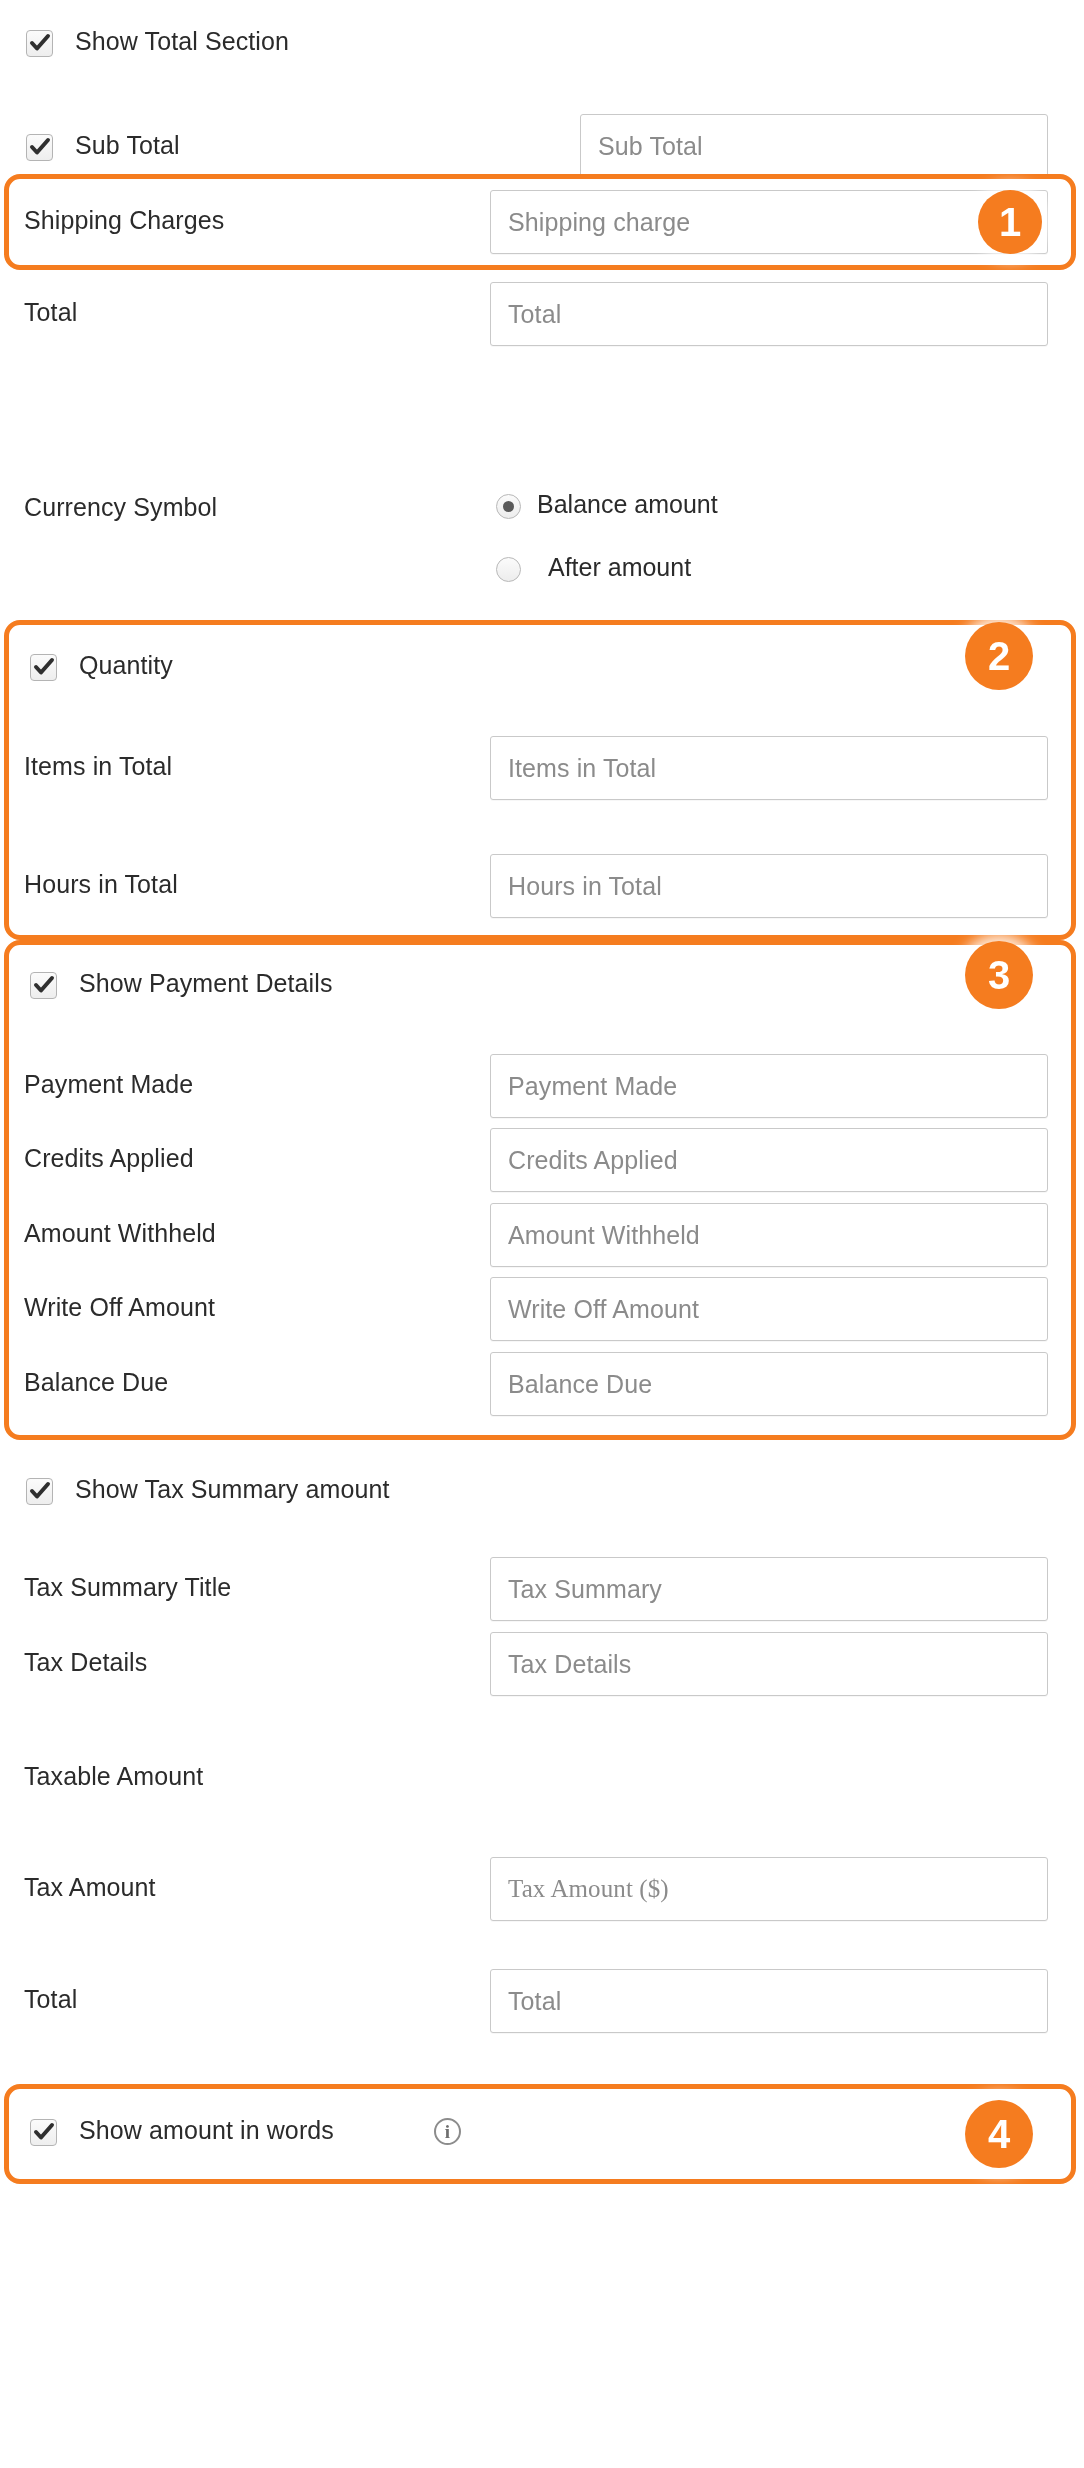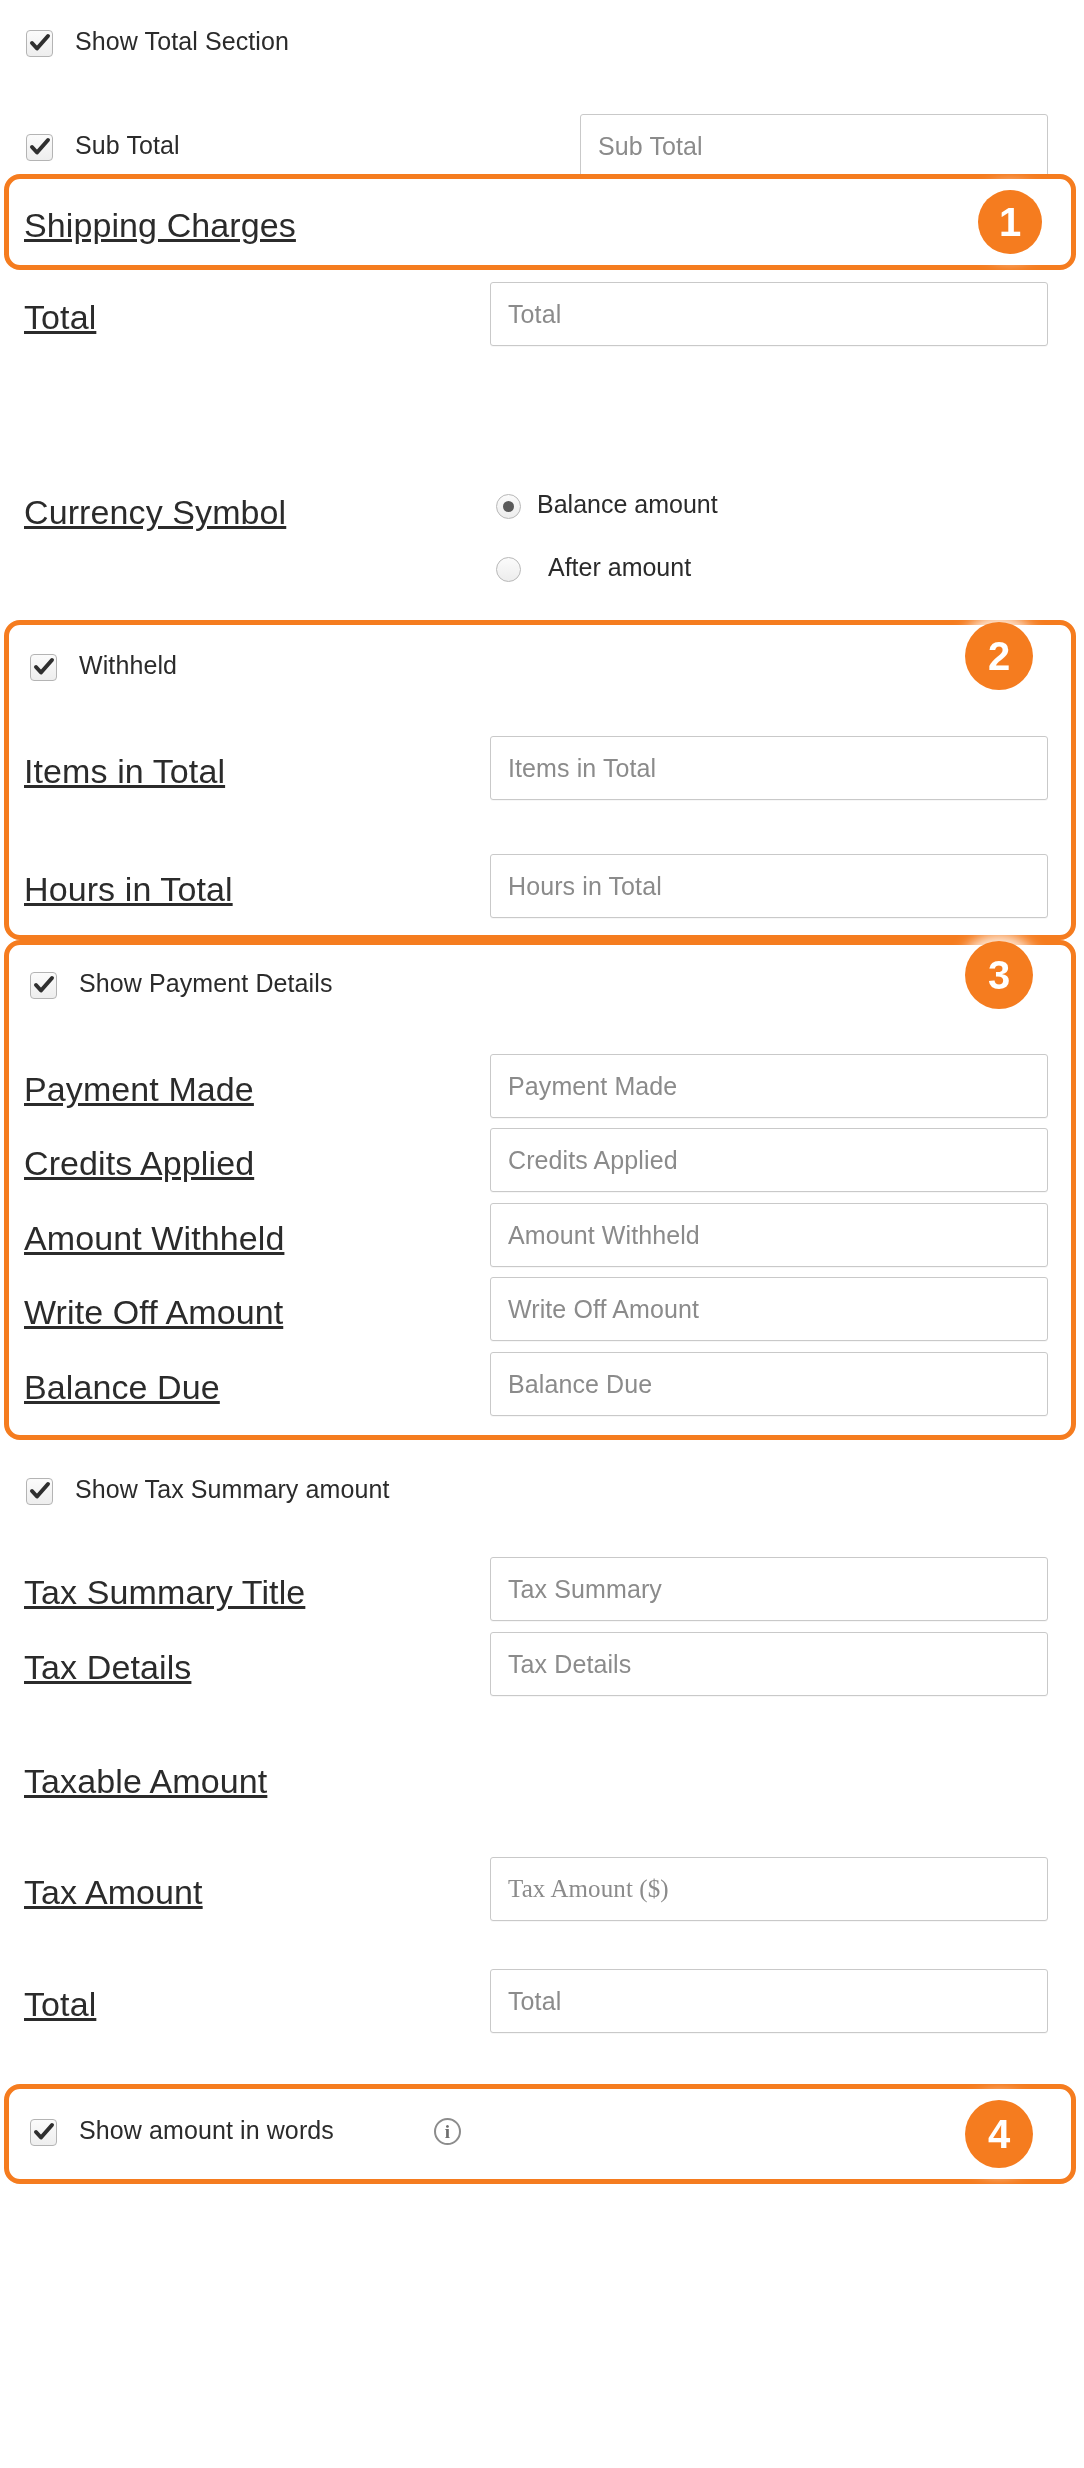--- a/index.html
+++ b/index.html
@@ -10,8 +10,8 @@
   }
   .page{position:relative;width:988px;height:2468px;}
   .lbl{
-    position:absolute;font-size:34px;color:#2b2b2b;
-    letter-spacing:.1px;white-space:nowrap;text-decoration:underline;
+    position:absolute;font-size:25px;color:#2b2b2b;
+    letter-spacing:.1px;white-space:nowrap;
   }
   .field{
     position:absolute;background:#fff;border:1px solid #c9c9c9;

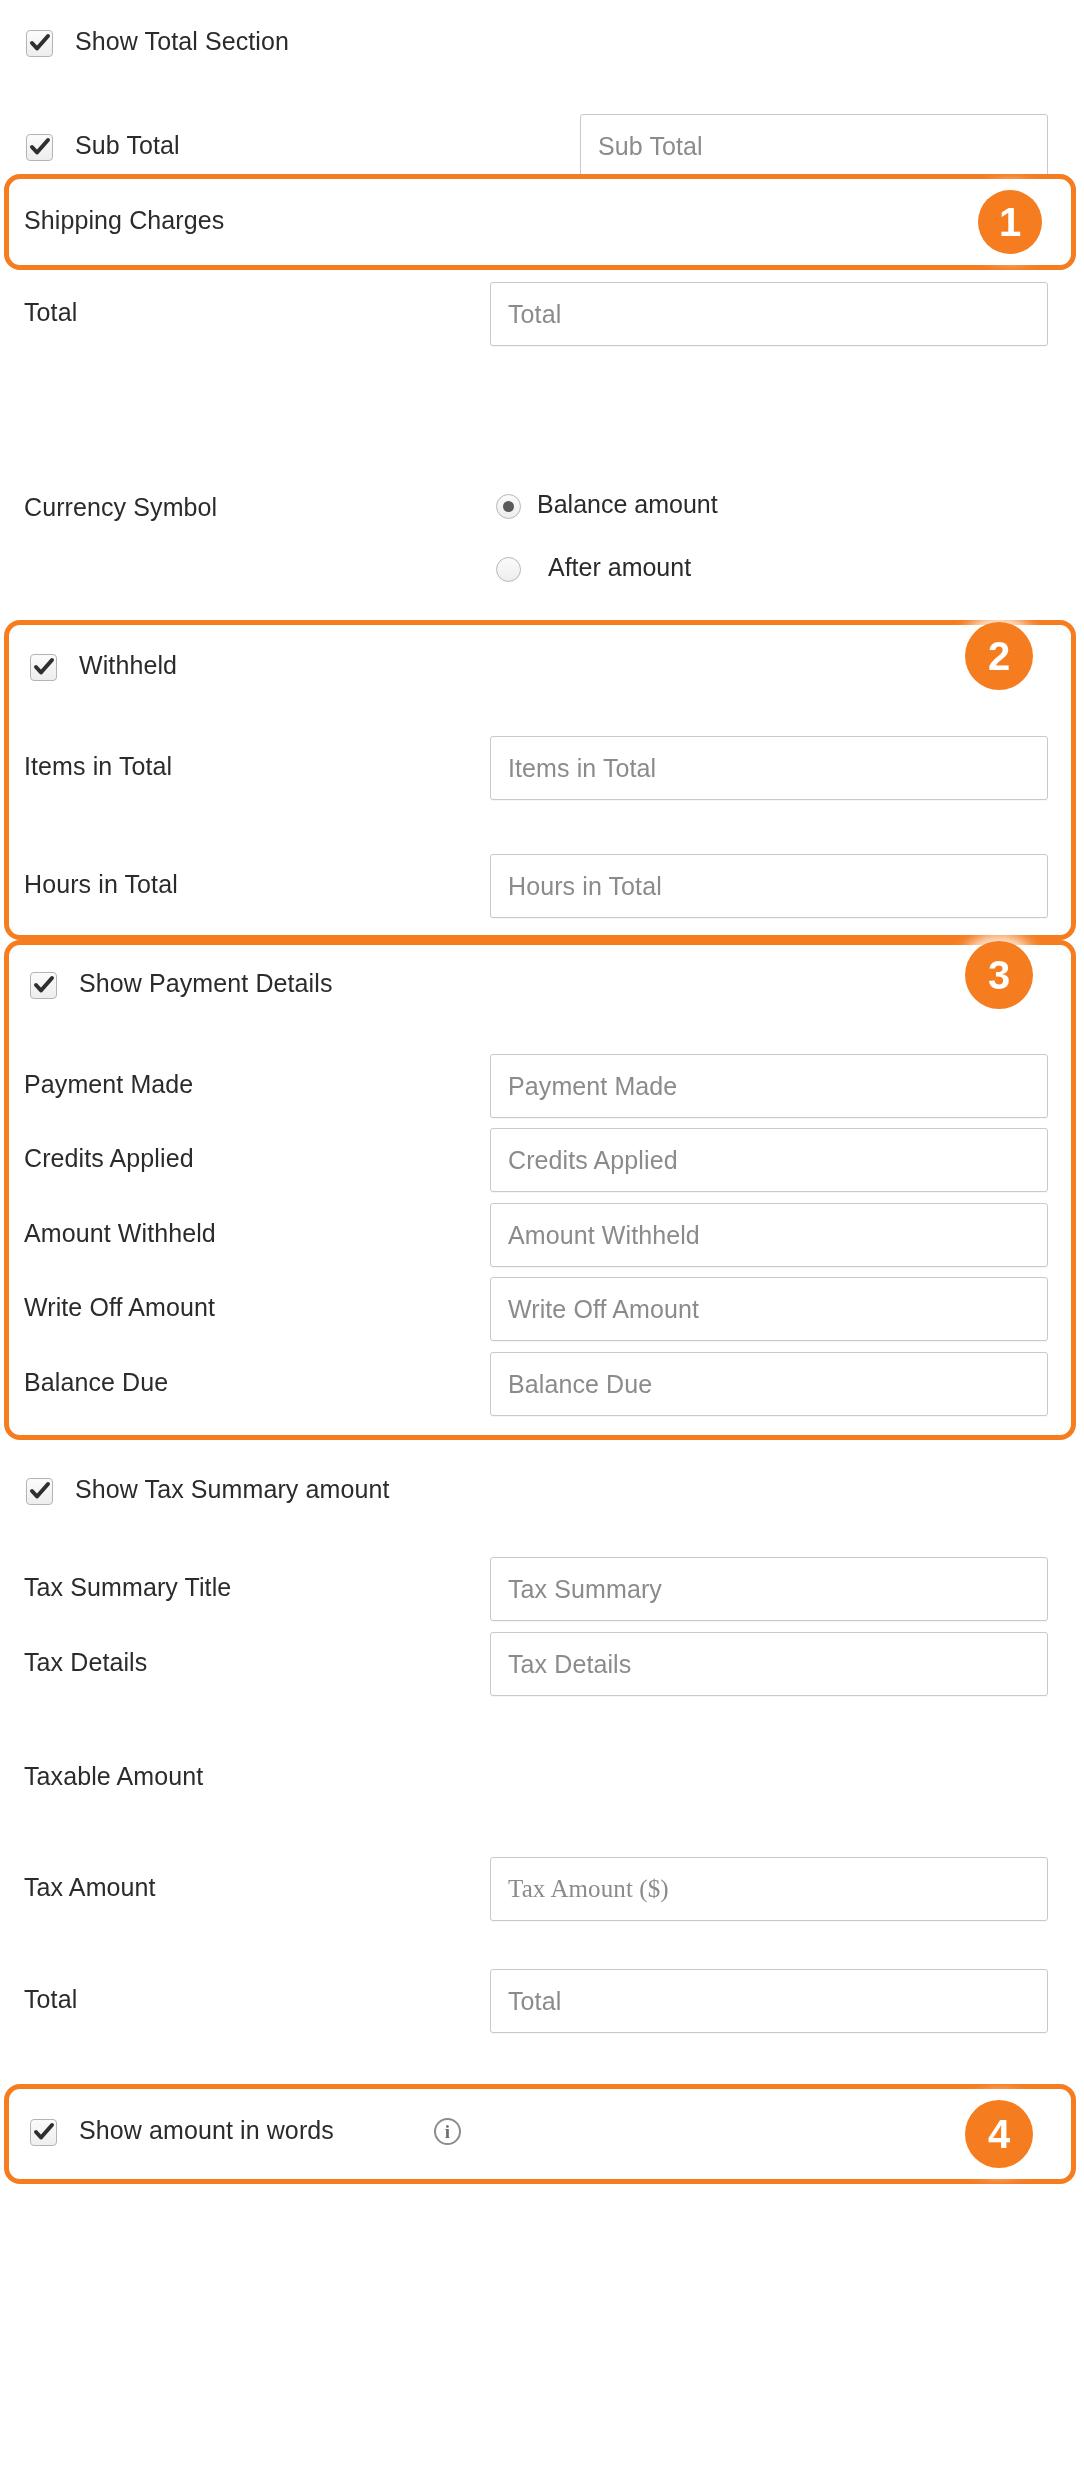--- a/index.html
+++ b/index.html
@@ -95,6 +95,9 @@
   </div>
 
   <span class="lbl" style="left:24px;top:206px;">Shipping Charges</span>
+  <div class="field" style="left:490px;top:190px;width:558px;height:64px;">
+    <span class="ph">Shipping charge</span>
+  </div>
 
   <span class="lbl" style="left:24px;top:298px;">Total</span>
   <div class="field" style="left:490px;top:282px;width:558px;height:64px;">

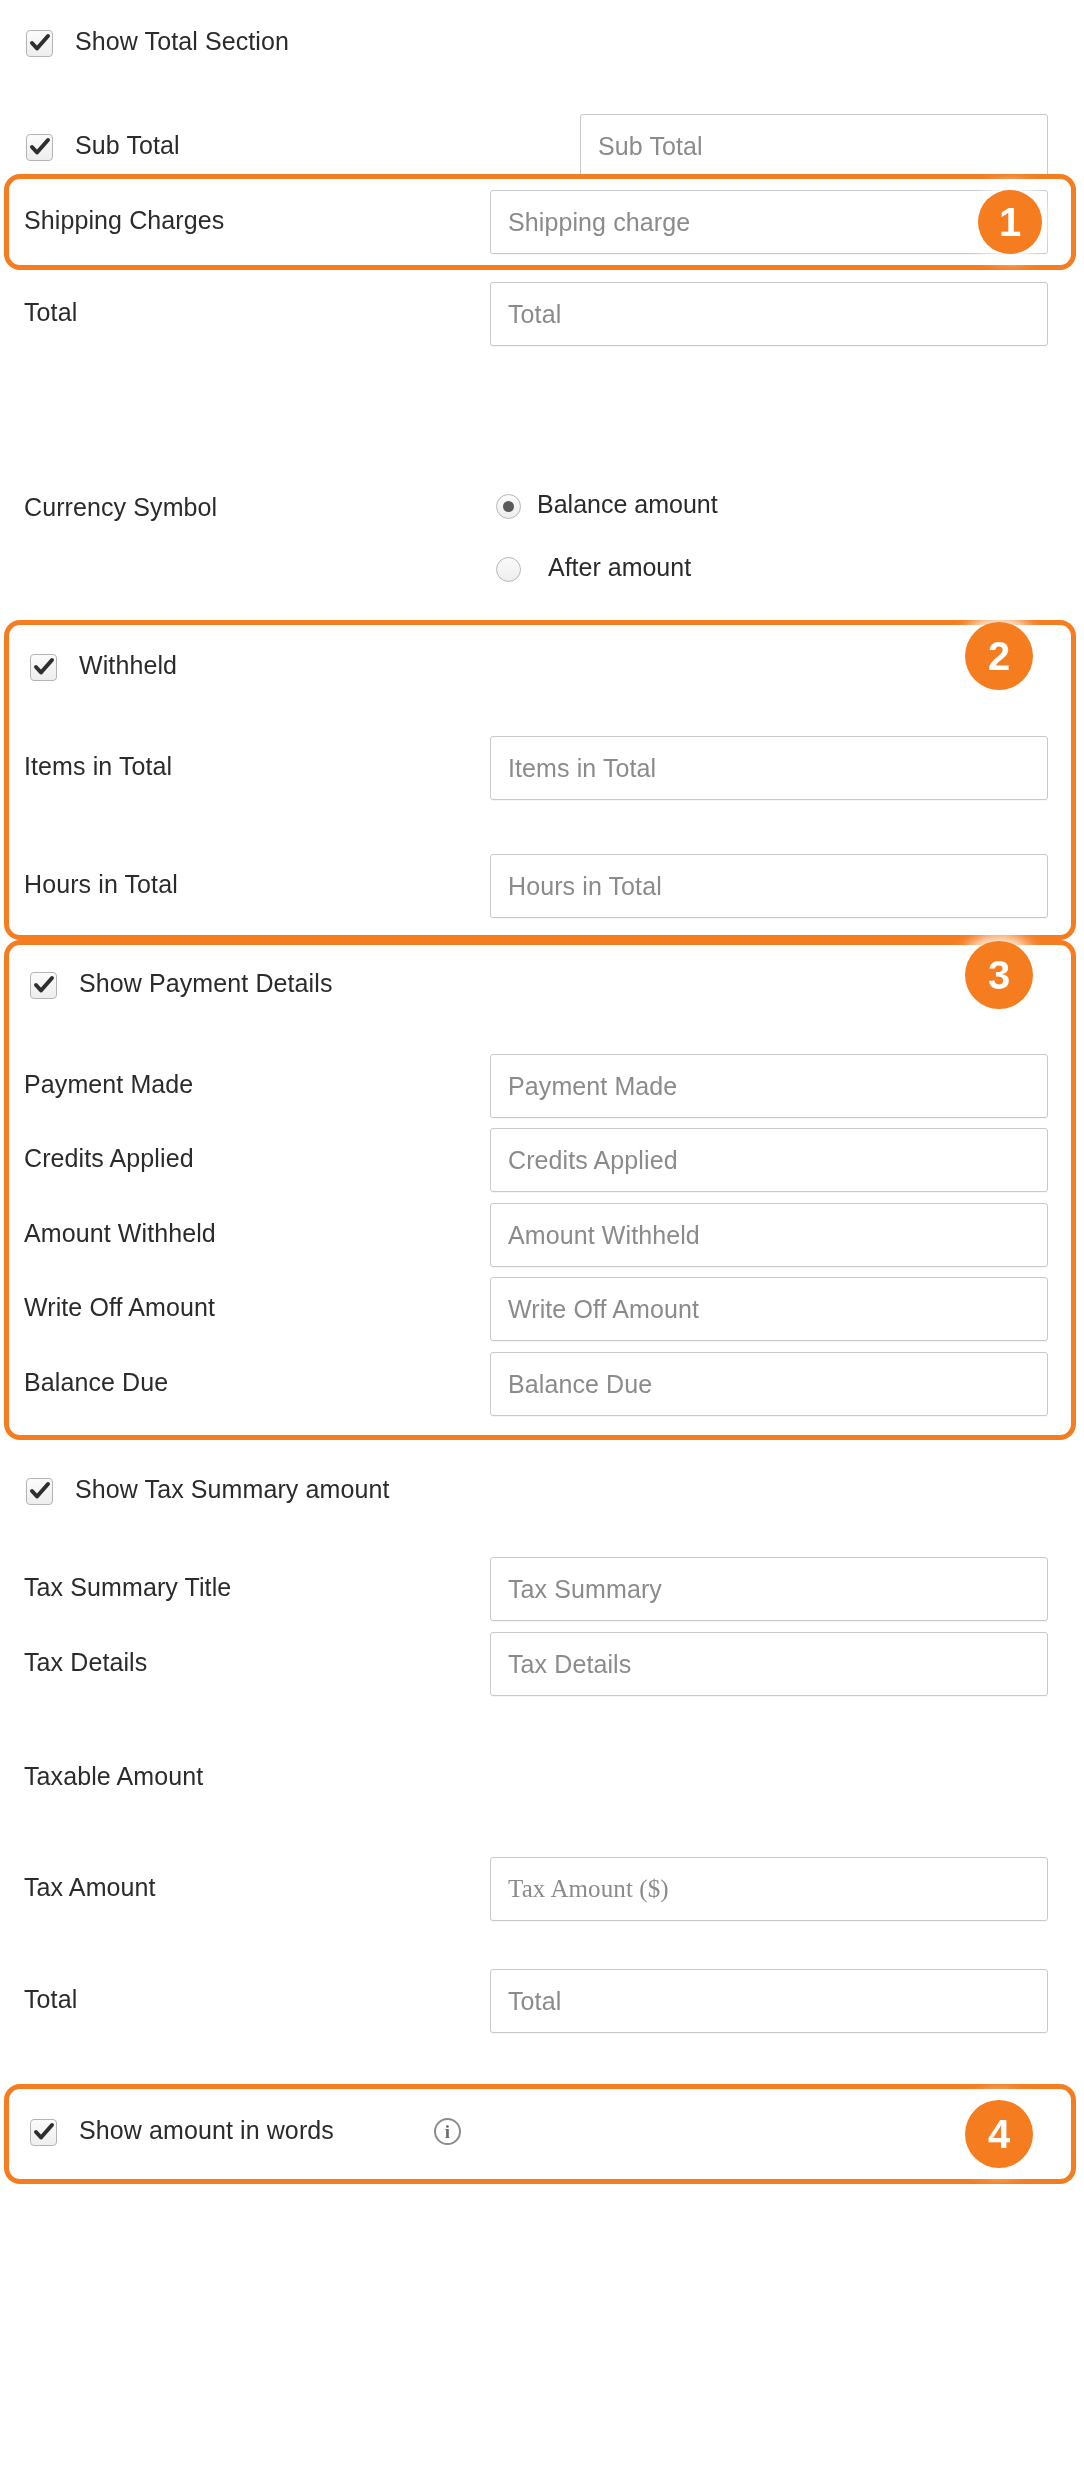--- a/index.html
+++ b/index.html
@@ -117,7 +117,7 @@
       <path d="M3 11 L8 16.5 L19 4" stroke="#2f2f2f" stroke-width="4" fill="none" stroke-linecap="round" stroke-linejoin="round"></path>
     </svg>
   </div>
-  <span class="cb-lbl" style="left:79px;top:651px;">Withheld</span>
+  <span class="cb-lbl" style="left:79px;top:651px;">Quantity</span>
 
   <span class="lbl" style="left:24px;top:752px;">Items in Total</span>
   <div class="field" style="left:490px;top:736px;width:558px;height:64px;">

